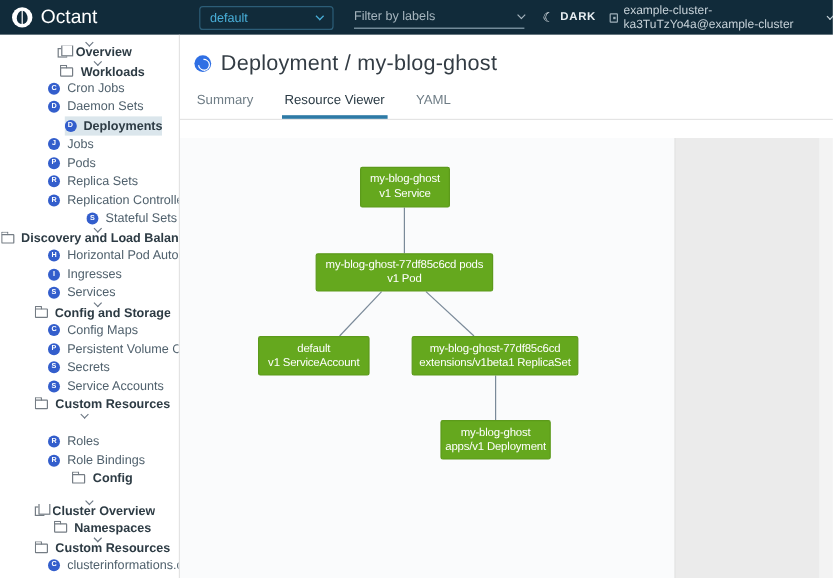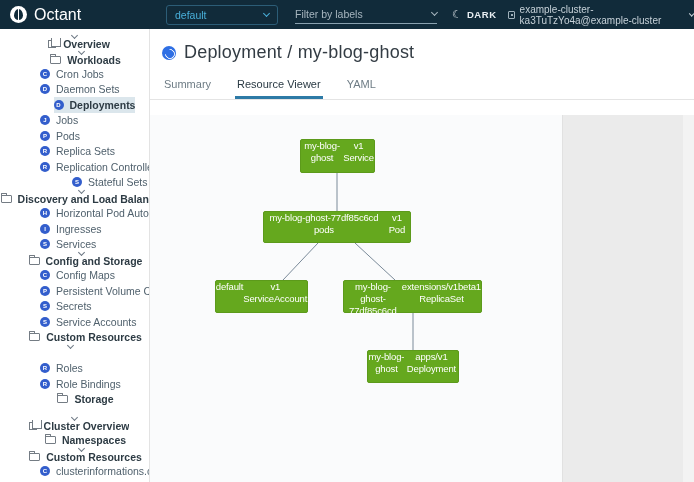--- a/index.html
+++ b/index.html
@@ -94,7 +94,7 @@
   .edges { position:absolute; left:0; top:0; width:412px; height:367px; }
   .gnode { position:absolute; background:#65a81e; border:1px solid #5c9a1b;
     border-radius:2px; color:#fff; font-size:9.5px; letter-spacing:-0.15px;
-    line-height:12px; display:flex; flex-direction:row; justify-content:center;
+    line-height:12px; display:flex; flex-direction:column; justify-content:center;
     text-align:center; cursor:pointer; }
 </style>
 </head>

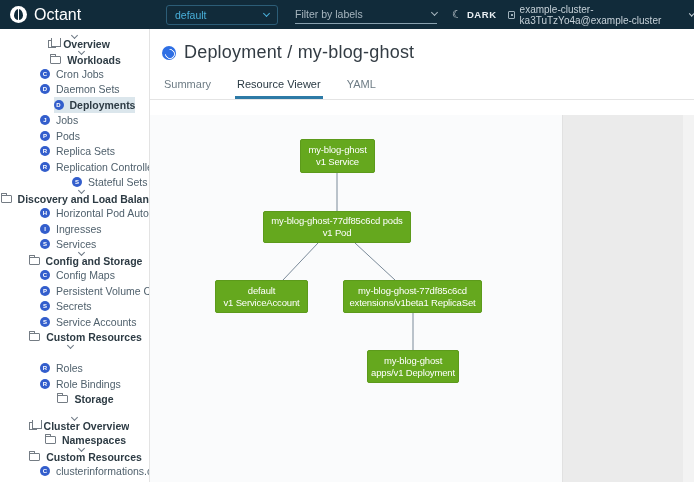--- a/index.html
+++ b/index.html
@@ -276,7 +276,7 @@
       <span class="chev-spacer"></span>
       <span class="hl">
         <span class="ico-folder"></span>
-        <span class="lbl">Storage</span>
+        <span class="lbl">Config</span>
       </span>
     </div>
     <div class="srow bold" style="padding-left: 8px; margin-top: 10px;">

